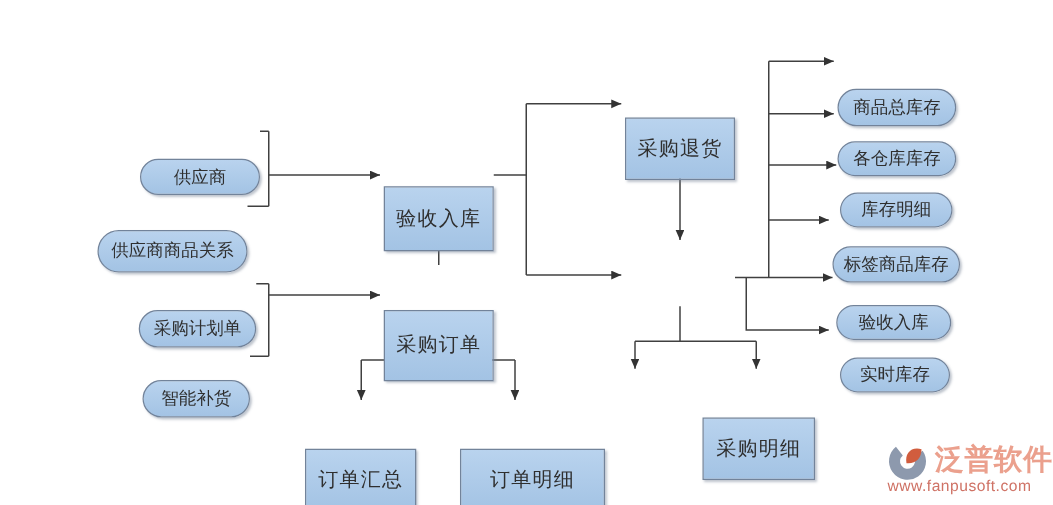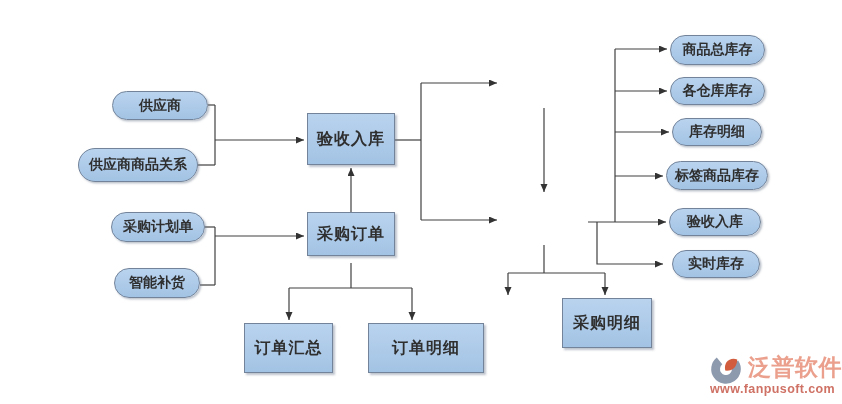--- a/index.html
+++ b/index.html
@@ -30,10 +30,11 @@
     background:linear-gradient(180deg,var(--node-fill-top) 0%,var(--node-fill-bottom) 100%);
     border:1px solid var(--node-border);
     color:var(--node-text);
-    font-weight:bold;
+    font-weight:normal;
     white-space:nowrap;
     box-shadow:1.5px 1.5px 2px rgba(110,125,145,0.45);
     text-align:center;
+    margin-top:36px;
   }
   .node.rect{font-size:16px;letter-spacing:1px;}
   .node.stadium{font-size:14px;letter-spacing:0;}

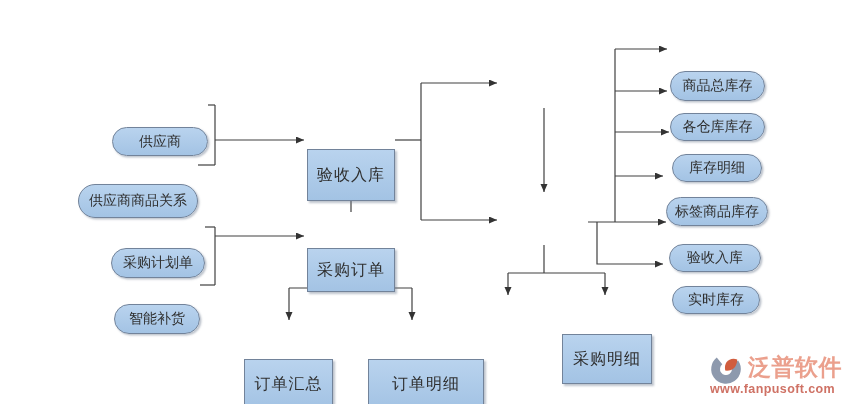--- a/index.html
+++ b/index.html
@@ -102,6 +102,7 @@
       <div class="node stadium" style="left: 114px; top: 268px; width: 86px; height: 30px; border-radius: 15px;">智能补货</div>
       <div class="node rect" style="left: 307px; top: 113px; width: 88px; height: 52px;">验收入库</div>
       <div class="node rect" style="left: 307px; top: 212px; width: 88px; height: 44px;">采购订单</div>
+      <div class="node rect" style="left: 500px; top: 58px; width: 88px; height: 50px;">采购退货</div>
       <div class="node rect" style="left: 244px; top: 323px; width: 89px; height: 50px;">订单汇总</div>
       <div class="node rect" style="left: 368px; top: 323px; width: 116px; height: 50px;">订单明细</div>
       <div class="node rect" style="left: 562px; top: 298px; width: 90px; height: 50px;">采购明细</div>

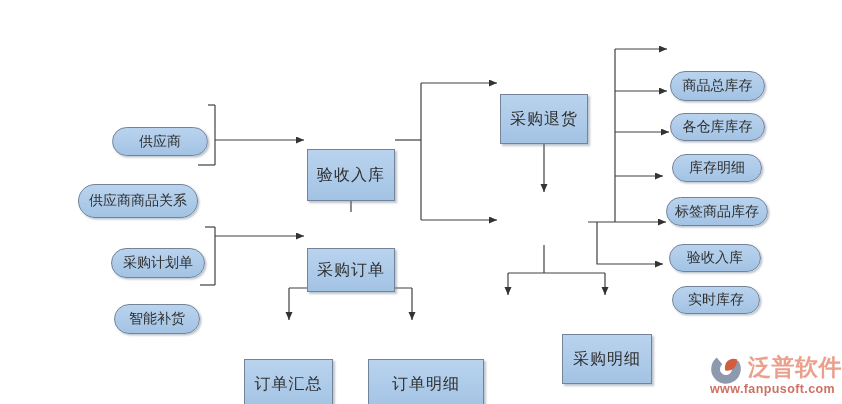--- a/index.html
+++ b/index.html
@@ -101,7 +101,7 @@
       <div class="node stadium" style="left: 111px; top: 212px; width: 94px; height: 30px; border-radius: 15px;">采购计划单</div>
       <div class="node stadium" style="left: 114px; top: 268px; width: 86px; height: 30px; border-radius: 15px;">智能补货</div>
       <div class="node rect" style="left: 307px; top: 113px; width: 88px; height: 52px;">验收入库</div>
-      <div class="node rect" style="left: 307px; top: 212px; width: 88px; height: 44px;">采购订单</div>
+      <div class="node rect" style="left: 307px; top: 212px; width: 88px; height: 57px;">采购订单</div>
       <div class="node rect" style="left: 500px; top: 58px; width: 88px; height: 50px;">采购退货</div>
       <div class="node rect" style="left: 244px; top: 323px; width: 89px; height: 50px;">订单汇总</div>
       <div class="node rect" style="left: 368px; top: 323px; width: 116px; height: 50px;">订单明细</div>

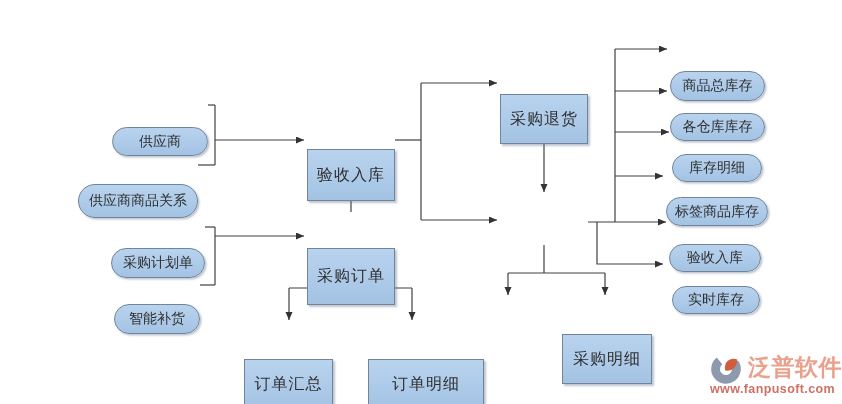--- a/index.html
+++ b/index.html
@@ -50,7 +50,7 @@
   }
   .watermark .url{
     position:absolute;left:6px;top:33px;
-    font-size:12.5px;font-weight:bold;color:var(--url-color);
+    font-size:12.5px;font-weight:normal;color:var(--url-color);
     letter-spacing:0.4px;white-space:nowrap;
   }
 </style>

